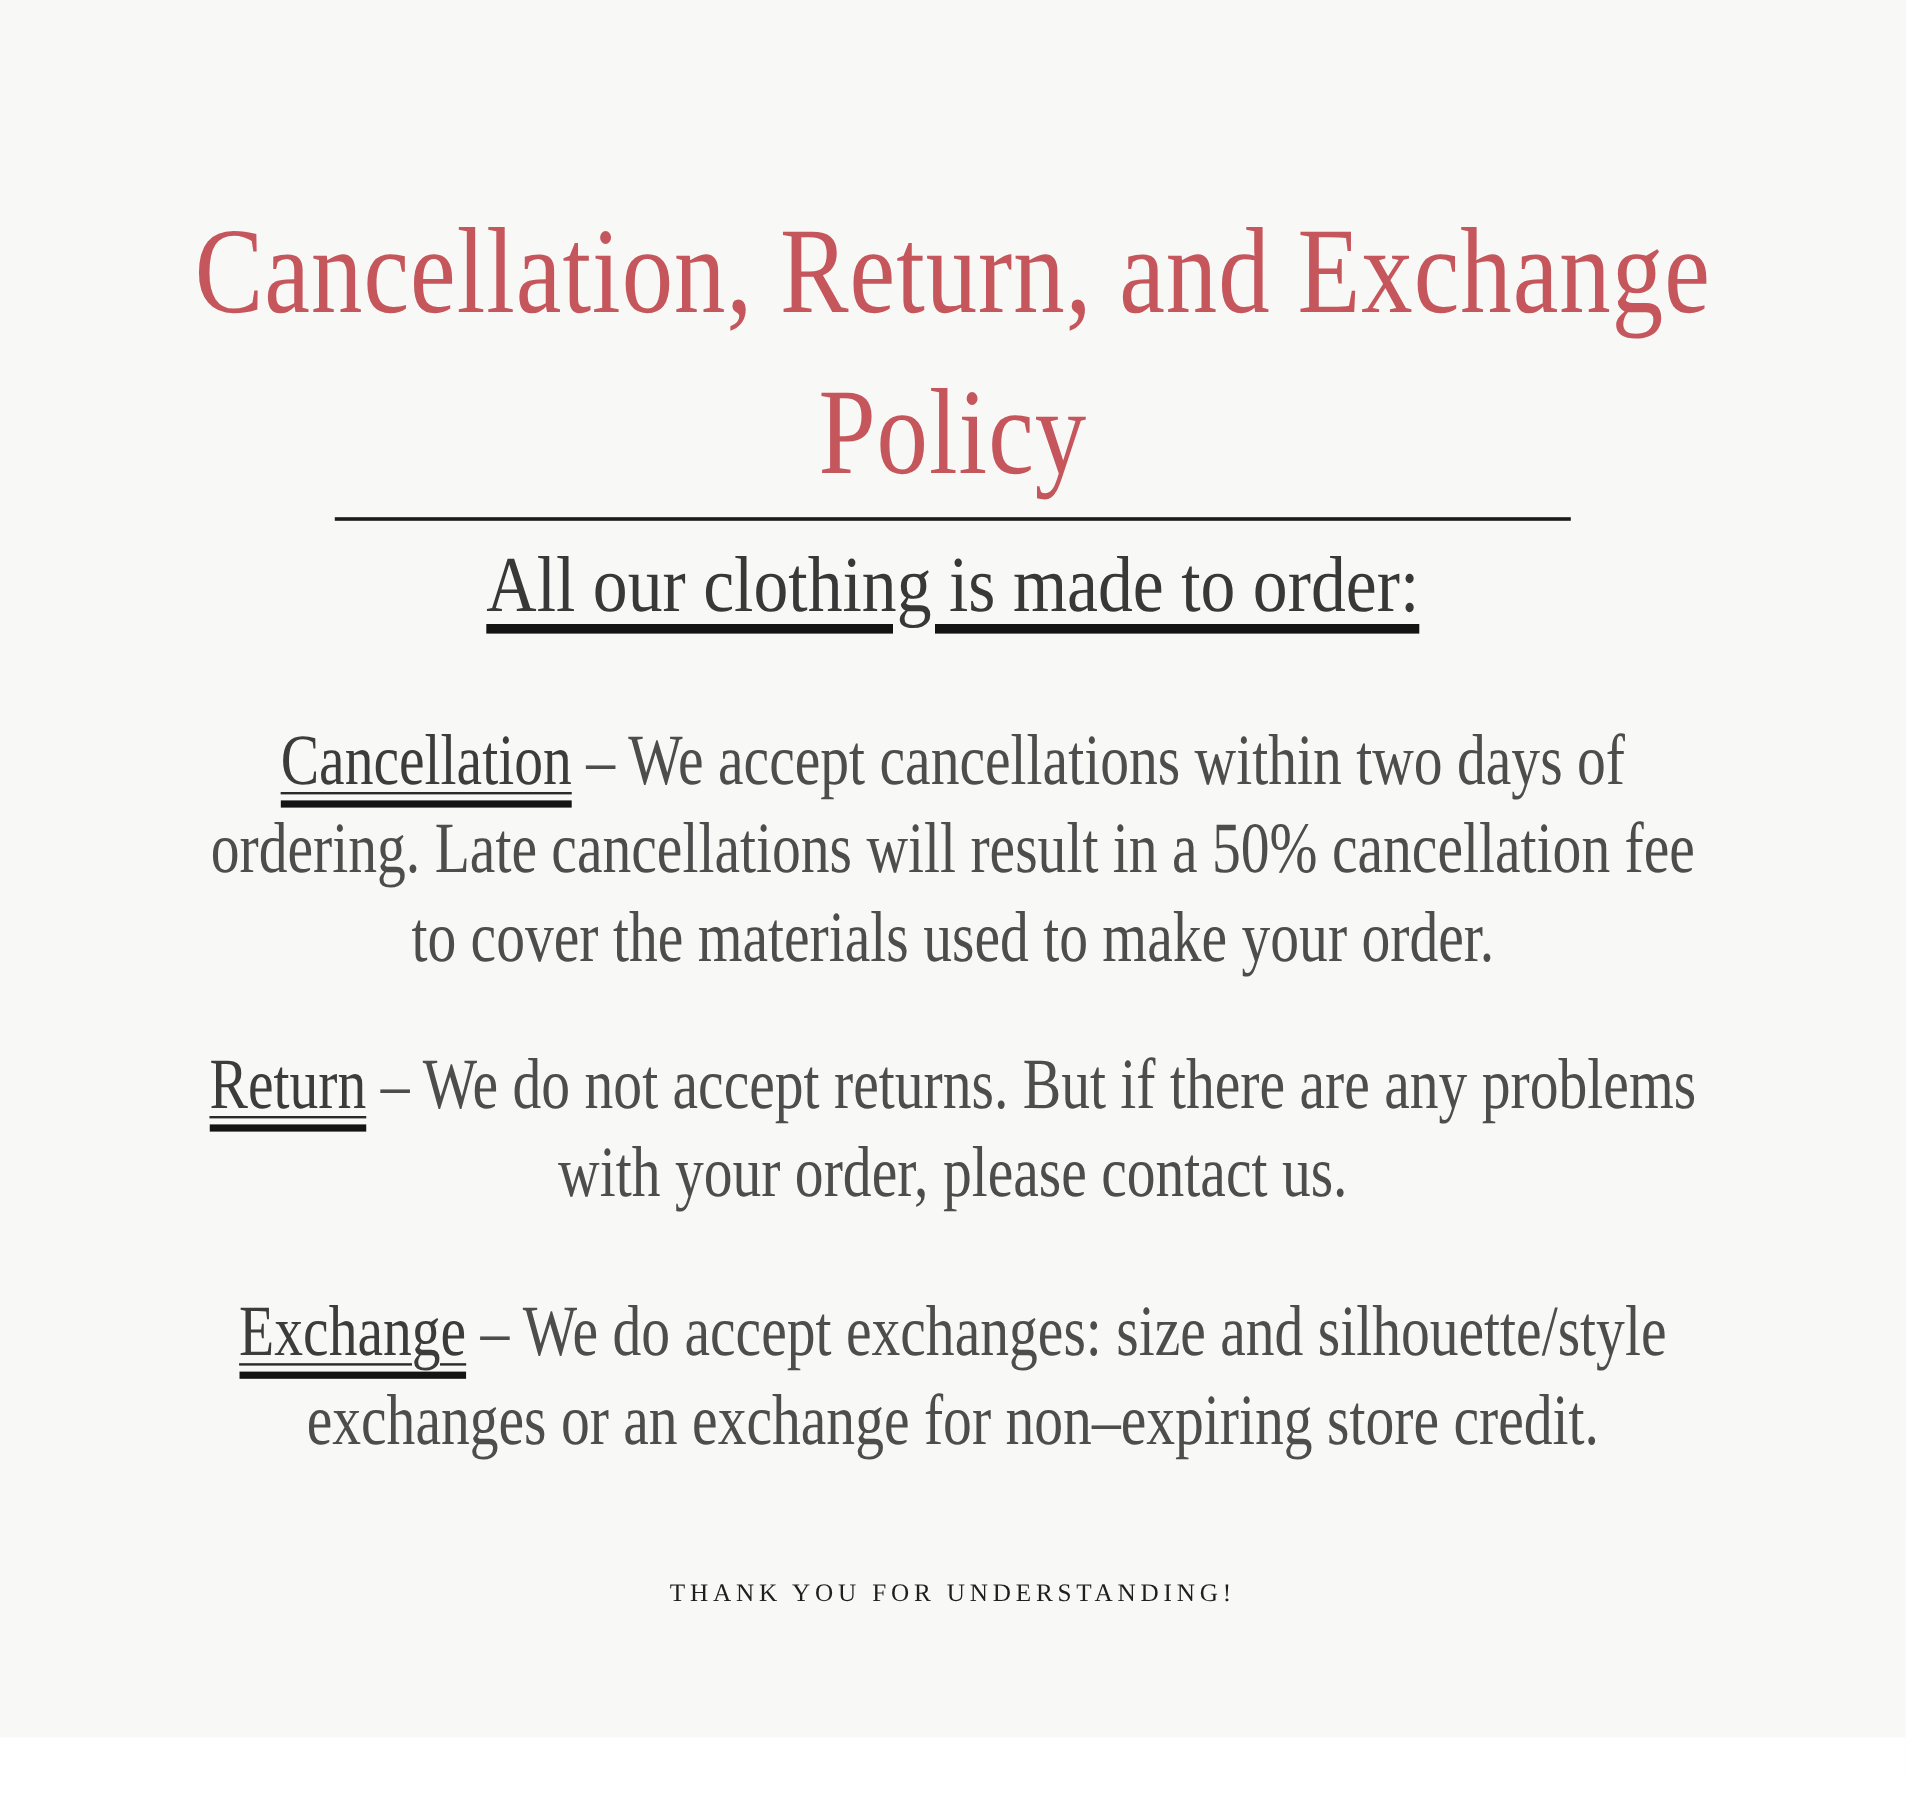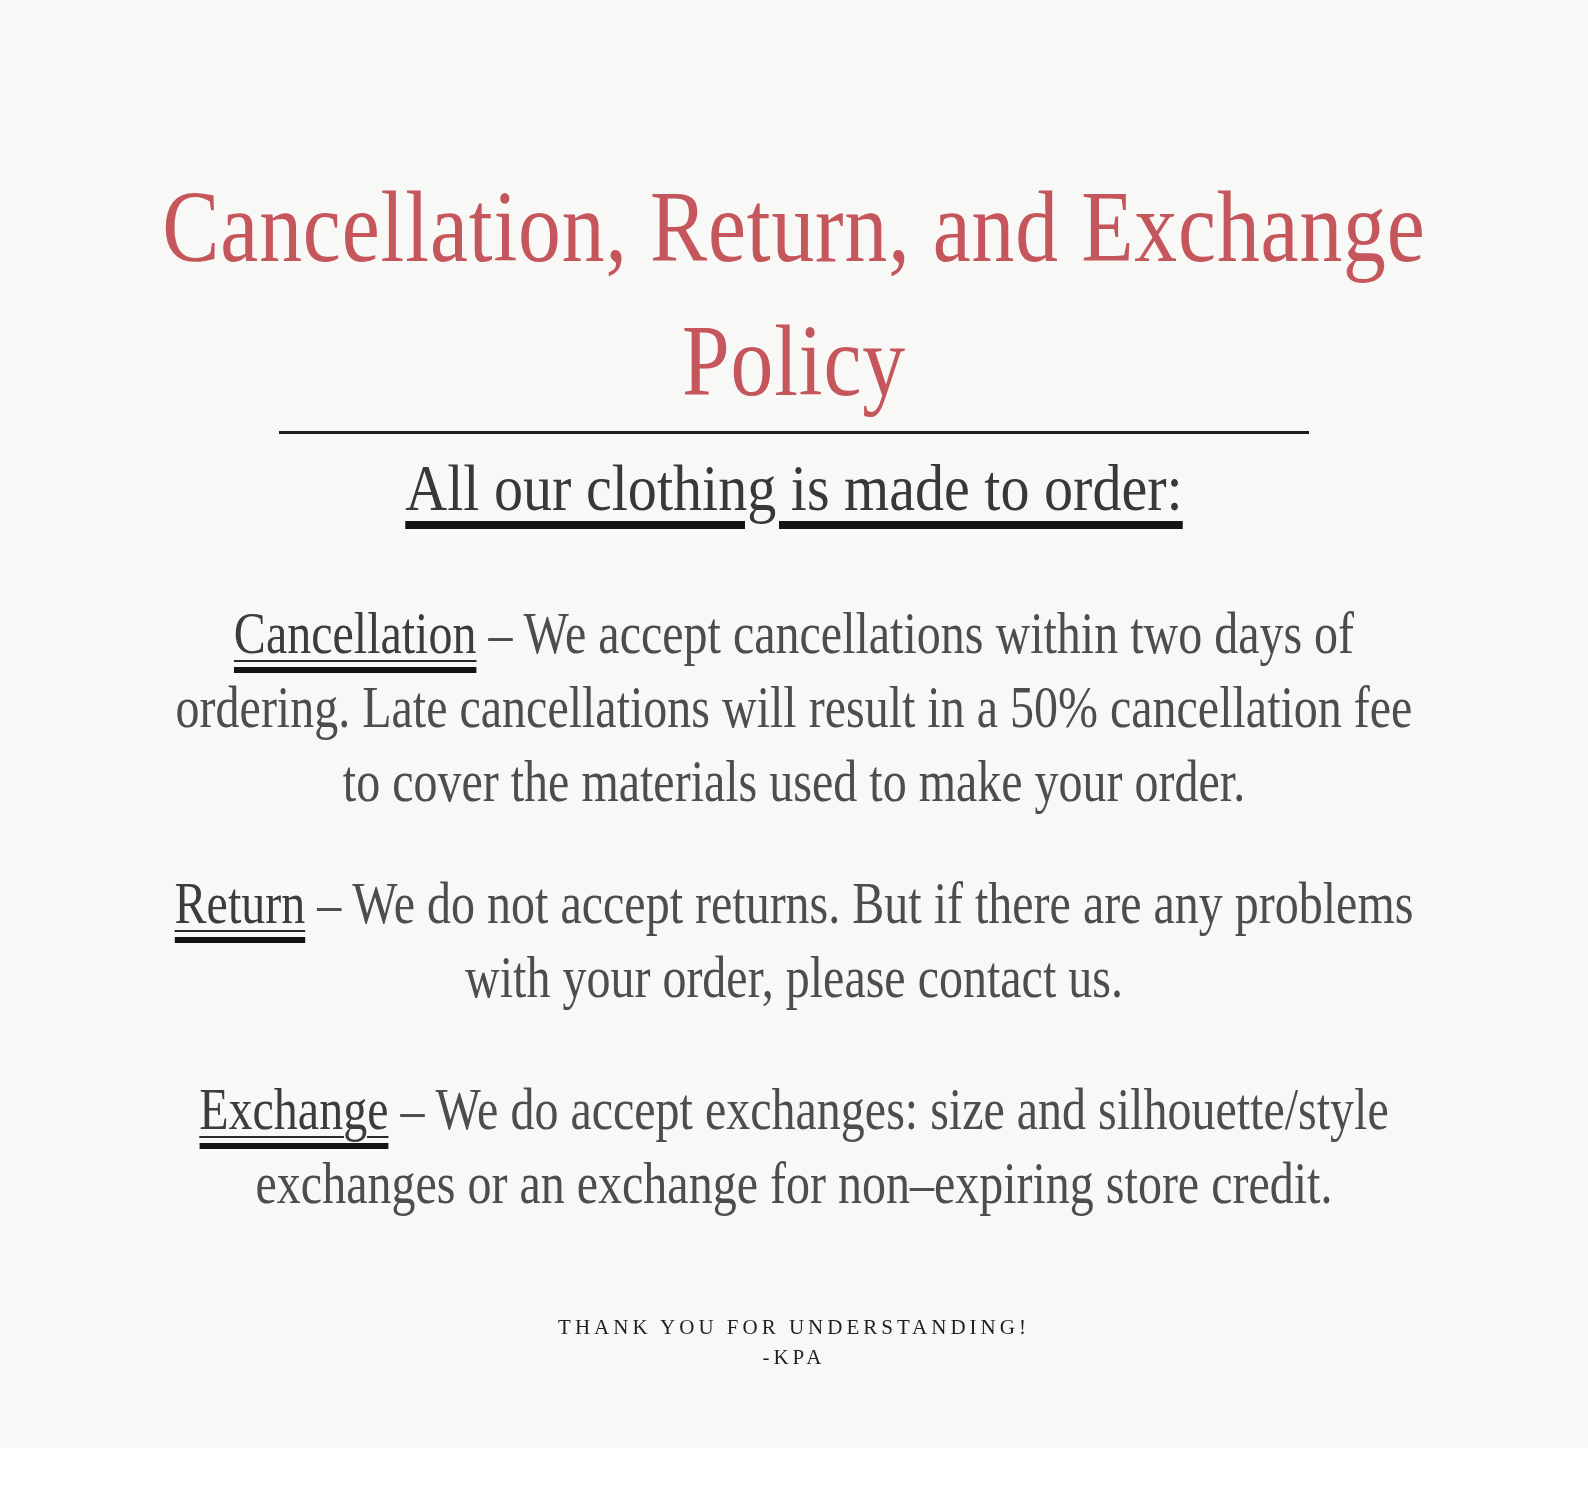--- a/index.html
+++ b/index.html
@@ -119,7 +119,6 @@
 
   <div class="centered-block footer">
     <div>THANK YOU FOR UNDERSTANDING!</div>
-    <div>-KPA</div>
   </div>
 
 </div>

